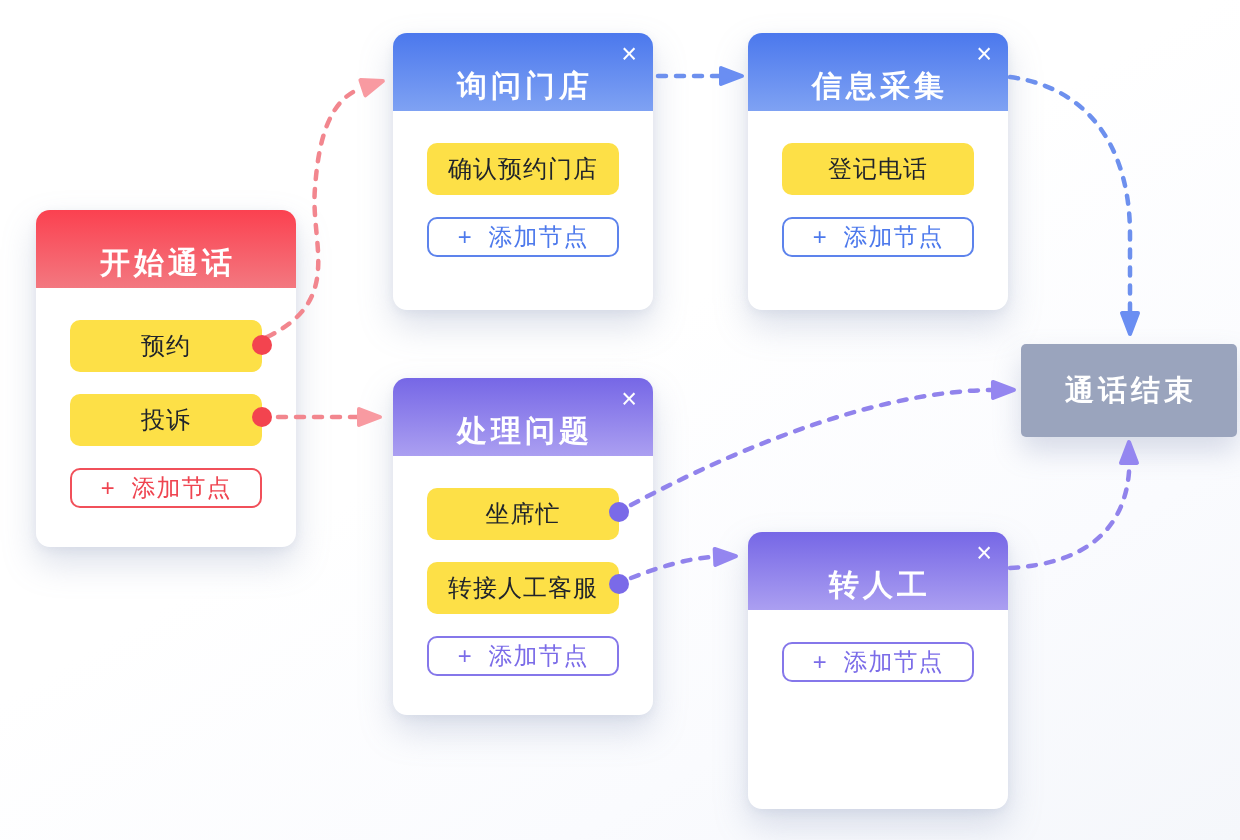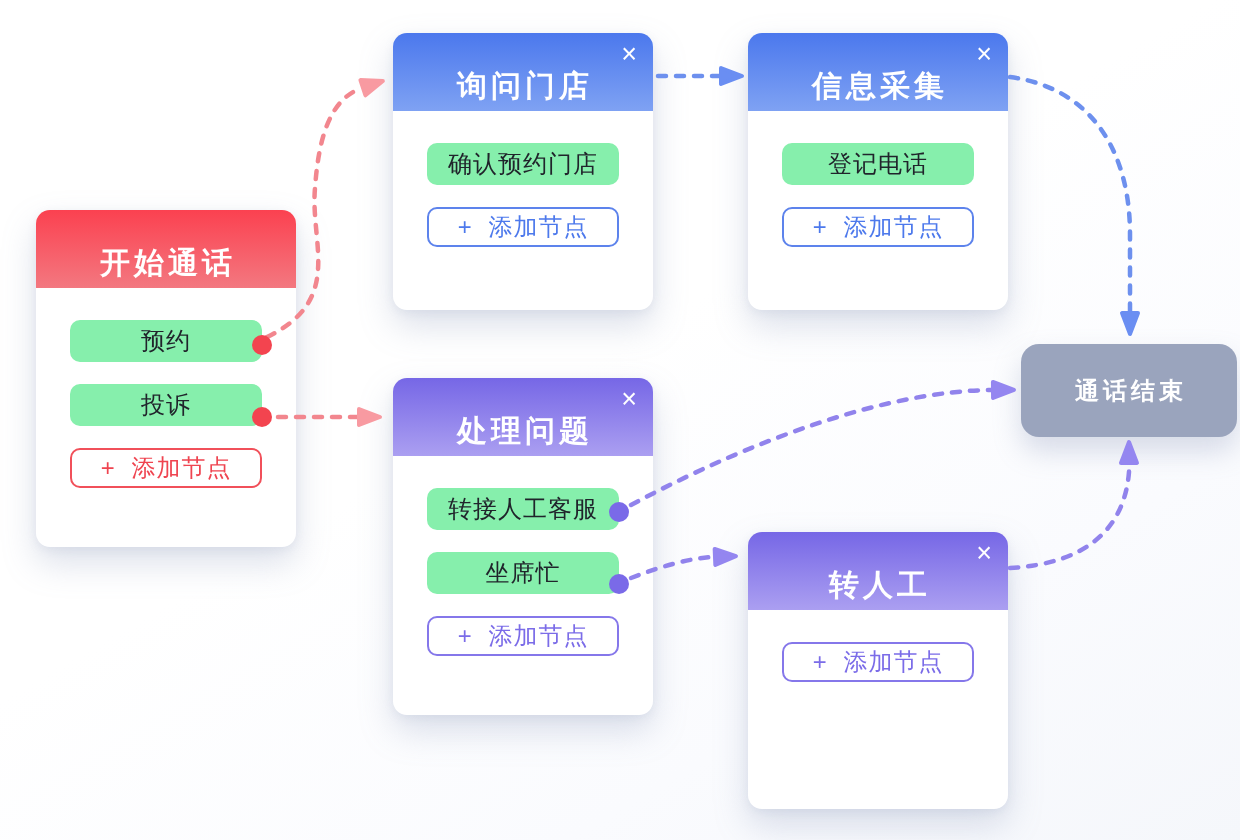--- a/index.html
+++ b/index.html
@@ -26,7 +26,7 @@
   }
   .card-body{padding:32px 34px 0 34px;display:flex;flex-direction:column;gap:22px;}
   .pill{
-    height:42px;background:#86efac;border-radius:10px;
+    height:52px;background:#fde047;border-radius:10px;
     display:flex;align-items:center;justify-content:center;
     font-size:24px;color:#20242b;letter-spacing:1px;
   }

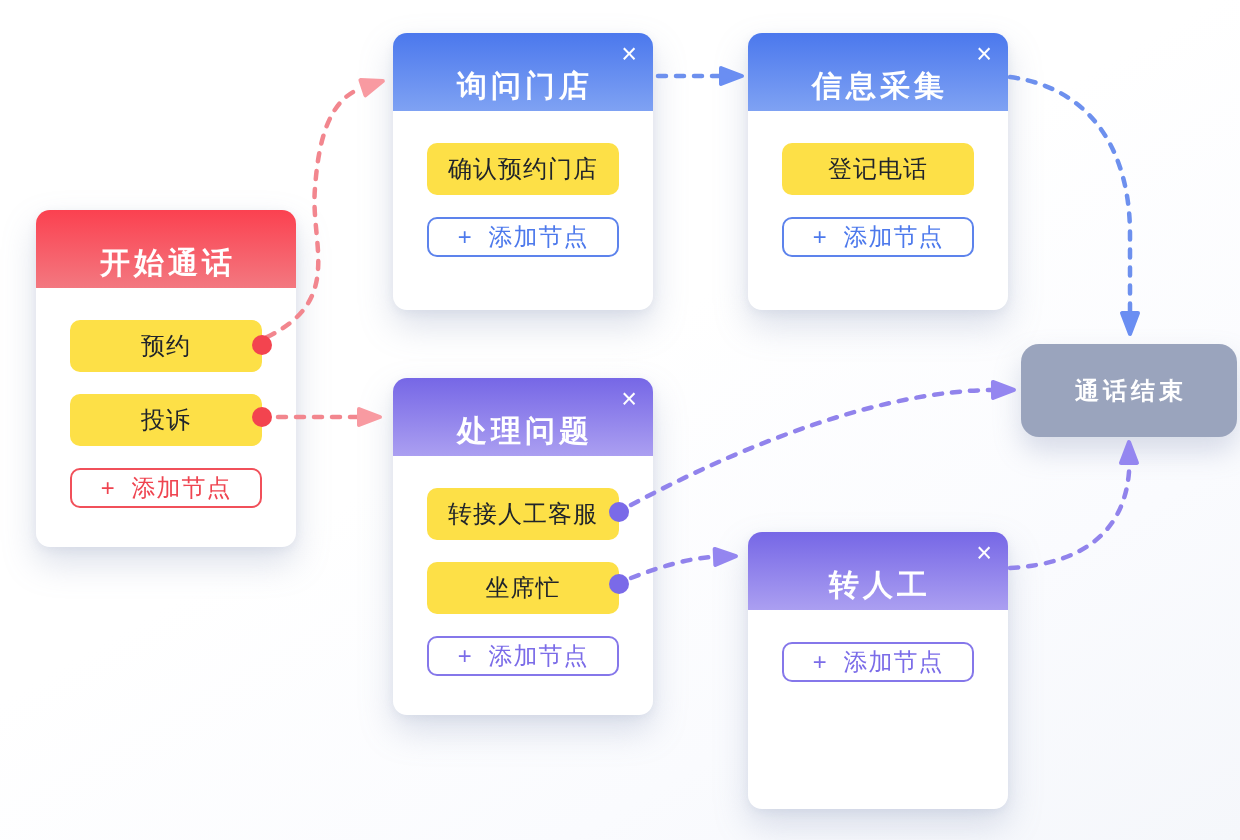--- a/index.html
+++ b/index.html
@@ -44,9 +44,9 @@
   
   .end-node{
     position:absolute;left:1021px;top:344px;width:216px;height:93px;
-    background:#9aa4bd;border-radius:18px;
+    background:#9aa4bd;border-radius:5px;
     display:flex;align-items:center;justify-content:center;
-    color:#fff;font-size:24px;font-weight:bold;letter-spacing:4px;text-indent:4px;
+    color:#fff;font-size:29px;font-weight:bold;letter-spacing:4px;text-indent:4px;
     box-shadow:0 14px 28px rgba(128,144,180,.30);
   }
   

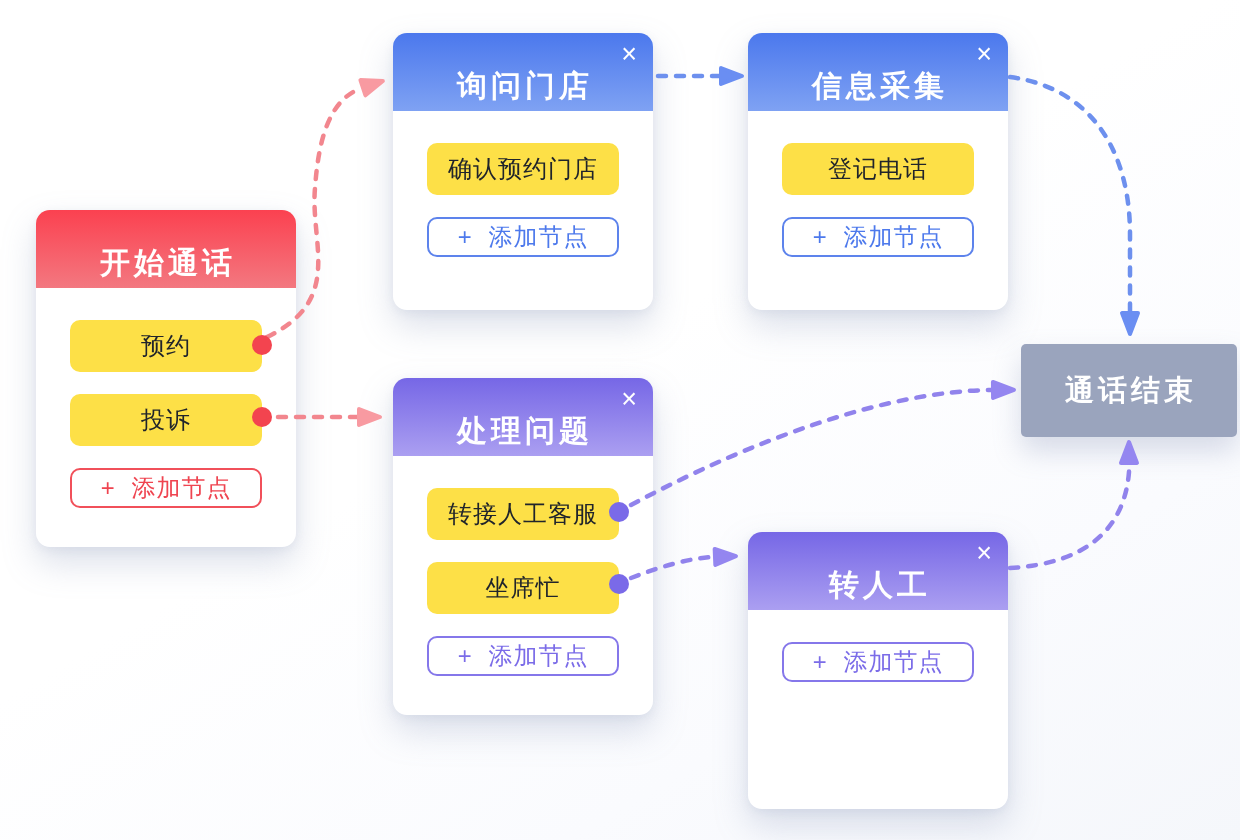--- a/index.html
+++ b/index.html
@@ -97,8 +97,8 @@
       <button class="close">×</button>
     </div>
     <div class="card-body">
+      <div class="pill">坐席忙</div>
       <div class="pill">转接人工客服</div>
-      <div class="pill">坐席忙</div>
       <button class="add-btn">+ 添加节点</button>
     </div>
   </div>

